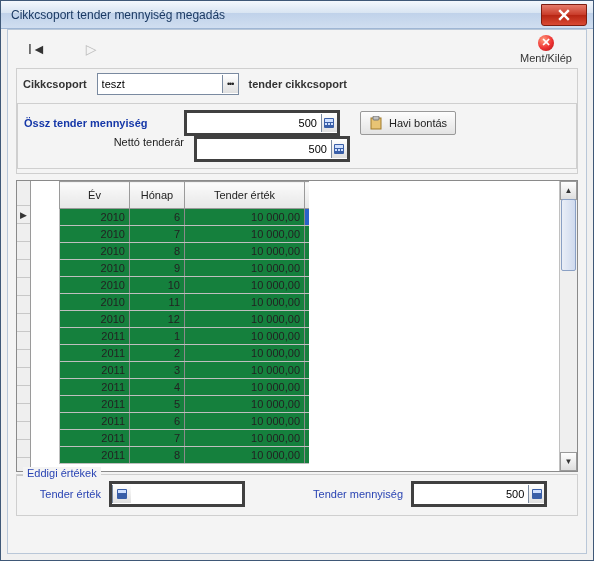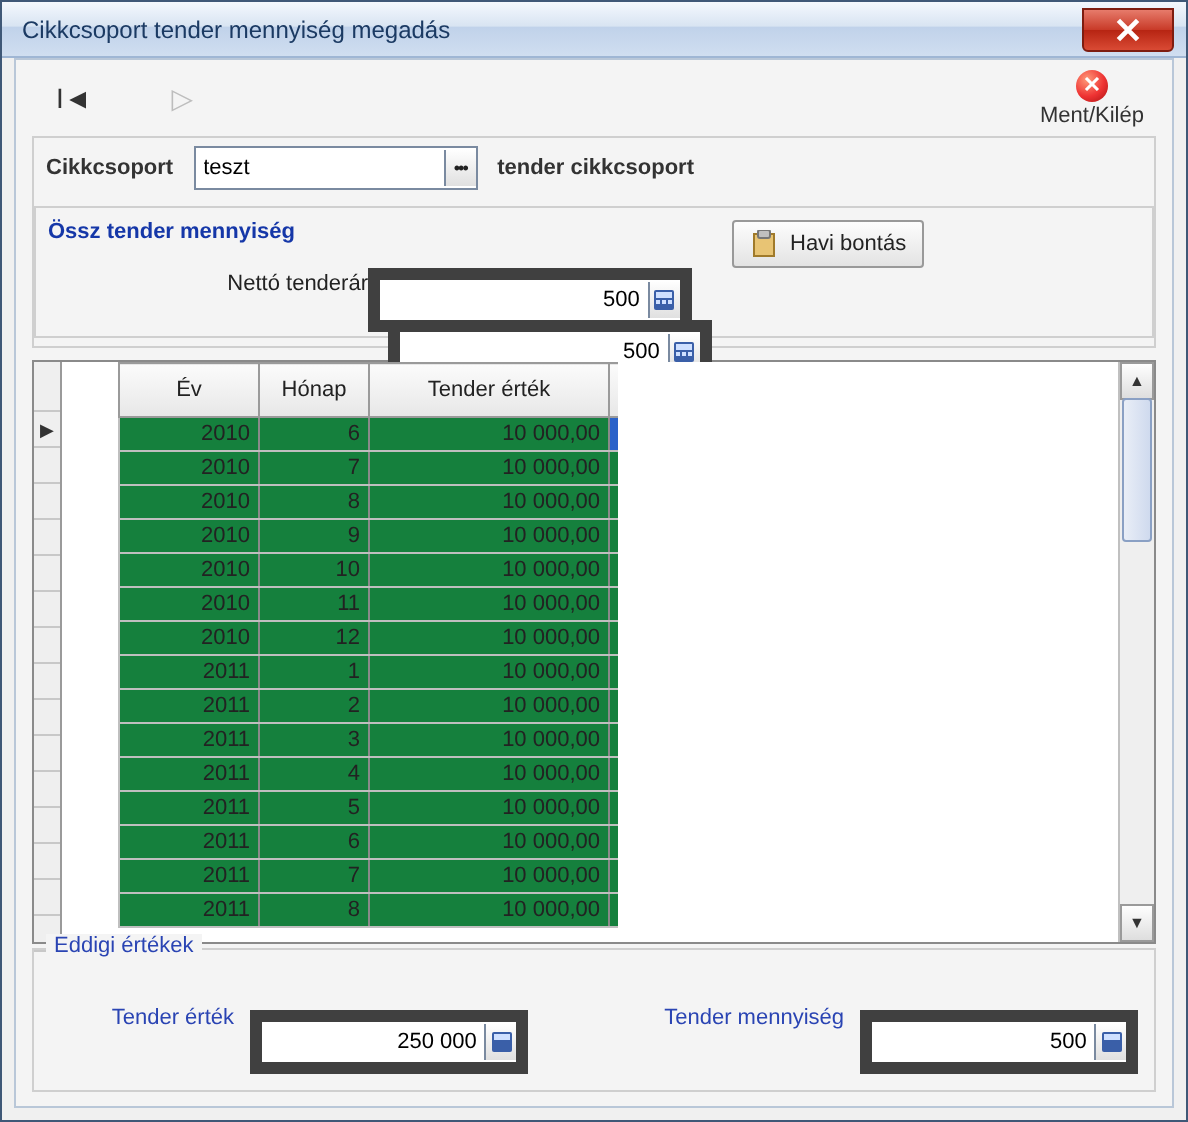--- a/index.html
+++ b/index.html
@@ -22,7 +22,7 @@
   .combo input{border:0;outline:0;font:inherit;width:100%;padding:0 4px;height:18px;}
   .combo .dropbtn{width:18px;height:18px;border-left:1px solid #7a8aa0;background:linear-gradient(#fefefe,#e0e0e0);display:flex;align-items:center;justify-content:center;font-size:9px;letter-spacing:-1px;}
   .panel2{border:1px solid #cfcfcf;background:#f4f4f4;padding:6px;margin:4px 0;}
-  .row2{display:flex;height:26px;}
+  .row2{display:flex;align-items:center;height:26px;}
   .row2 .lbl2{font-weight:bold;color:#1537a8;width:160px;}
   .numfield{display:flex;align-items:center;height:20px;background:#fff;border:6px solid #404040;width:150px;margin-top:24px;}
   .numfield input{border:0;outline:0;font:inherit;text-align:right;width:100%;padding:0 4px;height:18px;}

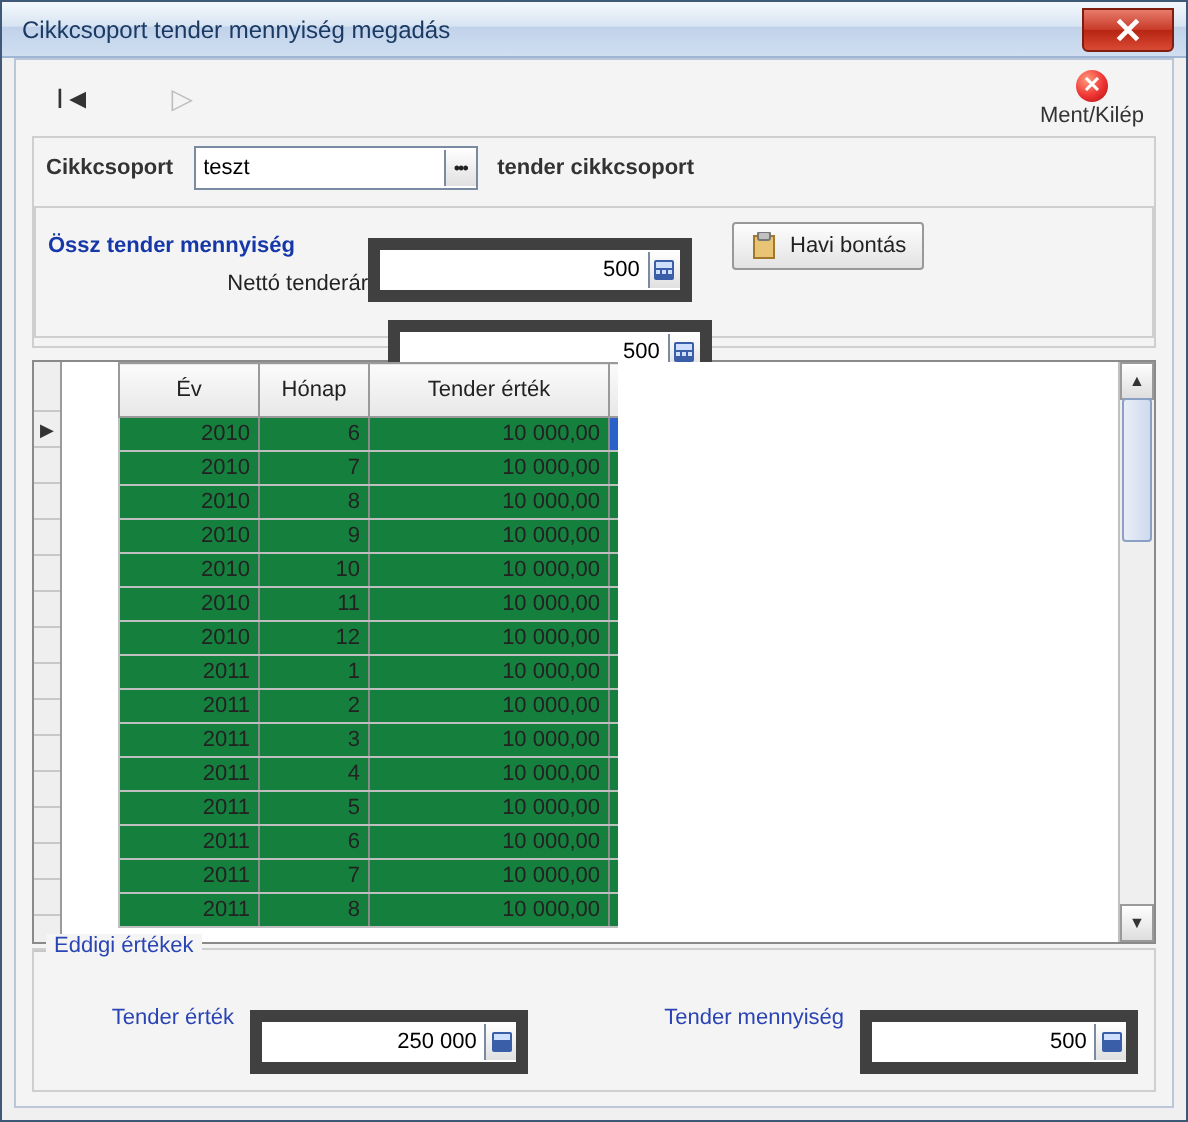--- a/index.html
+++ b/index.html
@@ -24,7 +24,7 @@
   .panel2{border:1px solid #cfcfcf;background:#f4f4f4;padding:6px;margin:4px 0;}
   .row2{display:flex;align-items:center;height:26px;}
   .row2 .lbl2{font-weight:bold;color:#1537a8;width:160px;}
-  .numfield{display:flex;align-items:center;height:20px;background:#fff;border:6px solid #404040;width:150px;margin-top:24px;}
+  .numfield{display:flex;align-items:center;height:20px;background:#fff;border:3px solid #404040;width:150px;}
   .numfield input{border:0;outline:0;font:inherit;text-align:right;width:100%;padding:0 4px;height:18px;}
   .calc{width:18px;height:18px;border-left:1px solid #7a8aa0;background:linear-gradient(#fefefe,#e0e0e0);display:flex;align-items:center;justify-content:center;}
   .calc svg{width:12px;height:12px;}

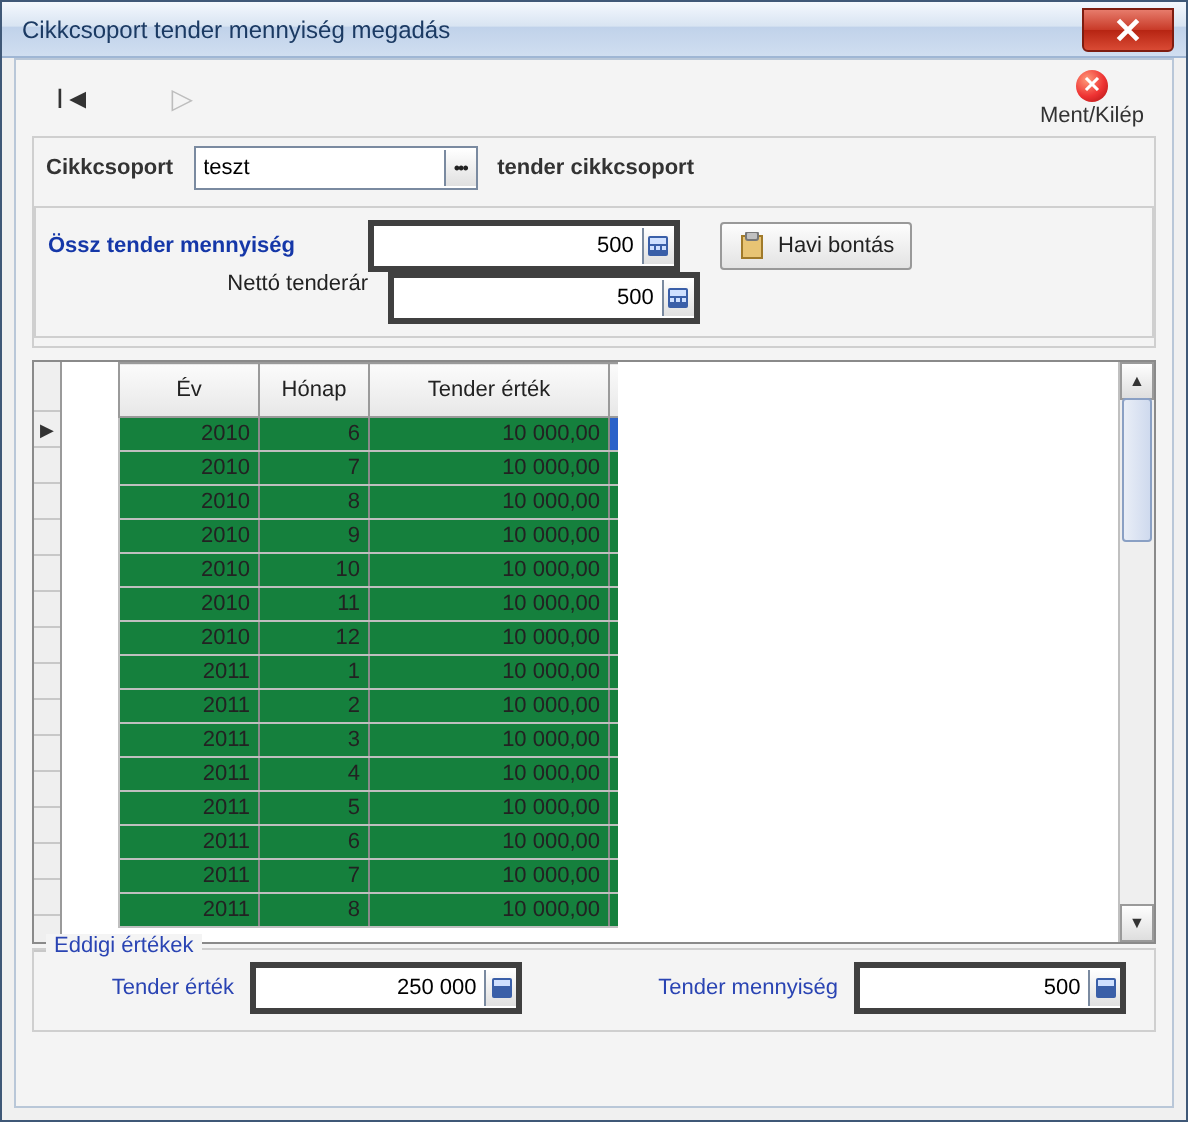--- a/index.html
+++ b/index.html
@@ -46,7 +46,7 @@
   .vscroll .arrow{height:17px;background:linear-gradient(#fefefe,#dedede);border:1px solid #9a9a9a;margin:0;display:flex;align-items:center;justify-content:center;font-size:8px;color:#333;}
   .vscroll .thumb{position:absolute;top:18px;left:1px;right:1px;height:70px;background:linear-gradient(to right,#e9eef7,#cfdaee);border:1px solid #8aa0c4;border-radius:2px;}
   .bottom{margin:0 8px;}
-  .fs{border:1px solid #cfcfcf;padding:6px 8px 8px 20px;margin-top:2px;position:relative;}
+  .fs{border:1px solid #cfcfcf;padding:6px 8px 8px 4px;margin-top:2px;position:relative;}
   .fs .legend{position:absolute;top:-8px;left:6px;background:#f4f4f4;padding:0 4px;color:#2a44b3;font-size:11px;}
   .fsrow{display:flex;align-items:center;gap:8px;}
   .fsrow .flab{color:#2a44b3;min-width:80px;text-align:right;}

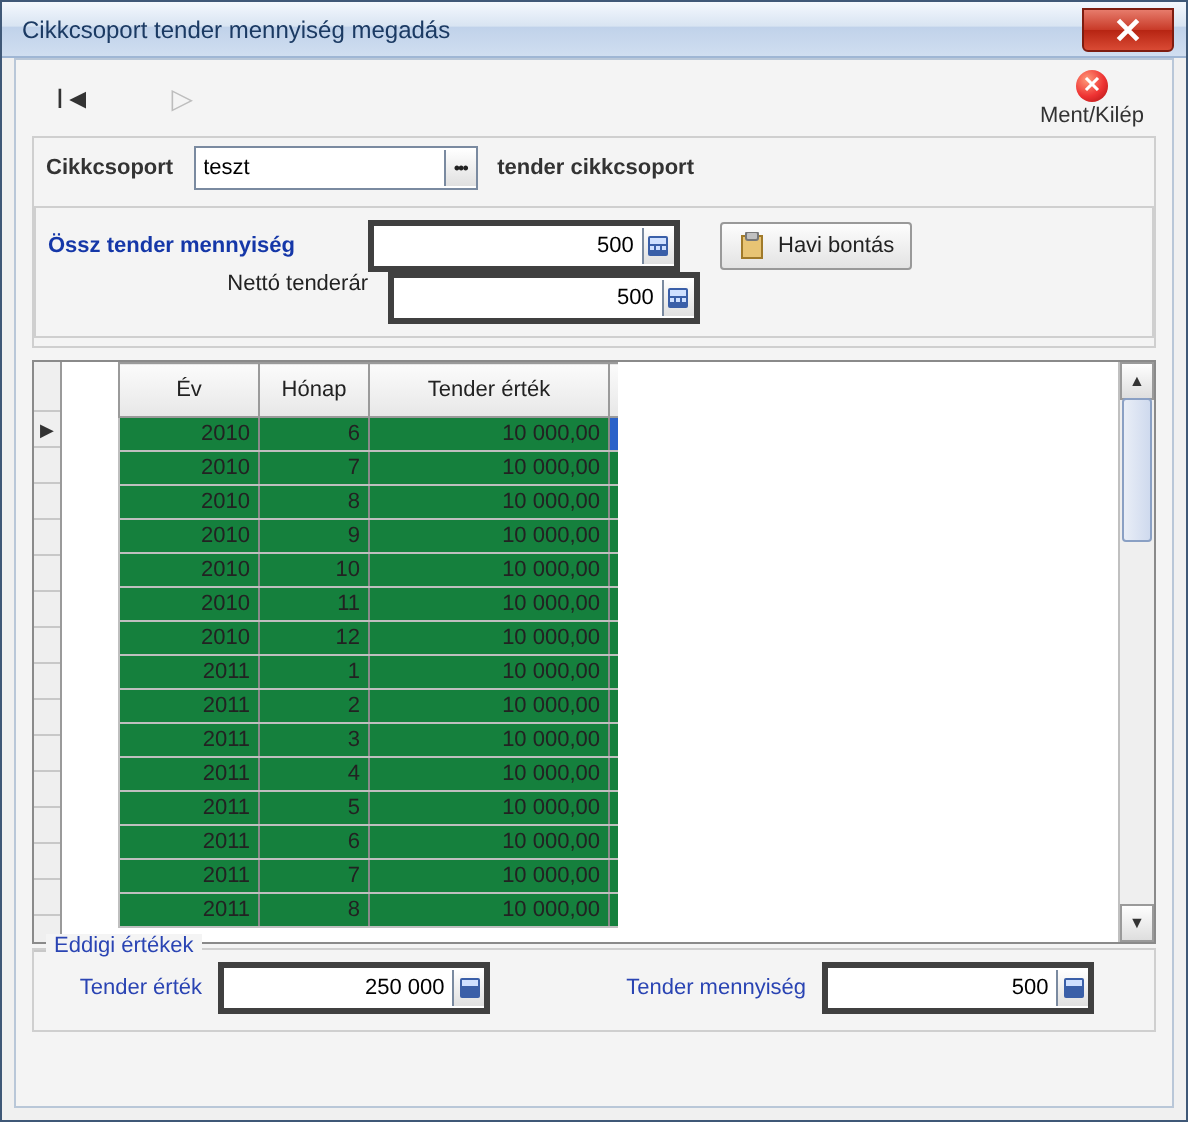--- a/index.html
+++ b/index.html
@@ -271,7 +271,6 @@
         <div class="fsrow">
           <span class="flab">Tender érték</span>
           <div class="numfield" style="width:130px">
-            <input value="250 000" style="">
             <div class="calc">
               <svg viewBox="0 0 12 12">
                   <rect x="1" y="1" width="10" height="10" fill="#3a5fa8" rx="1"></rect>

